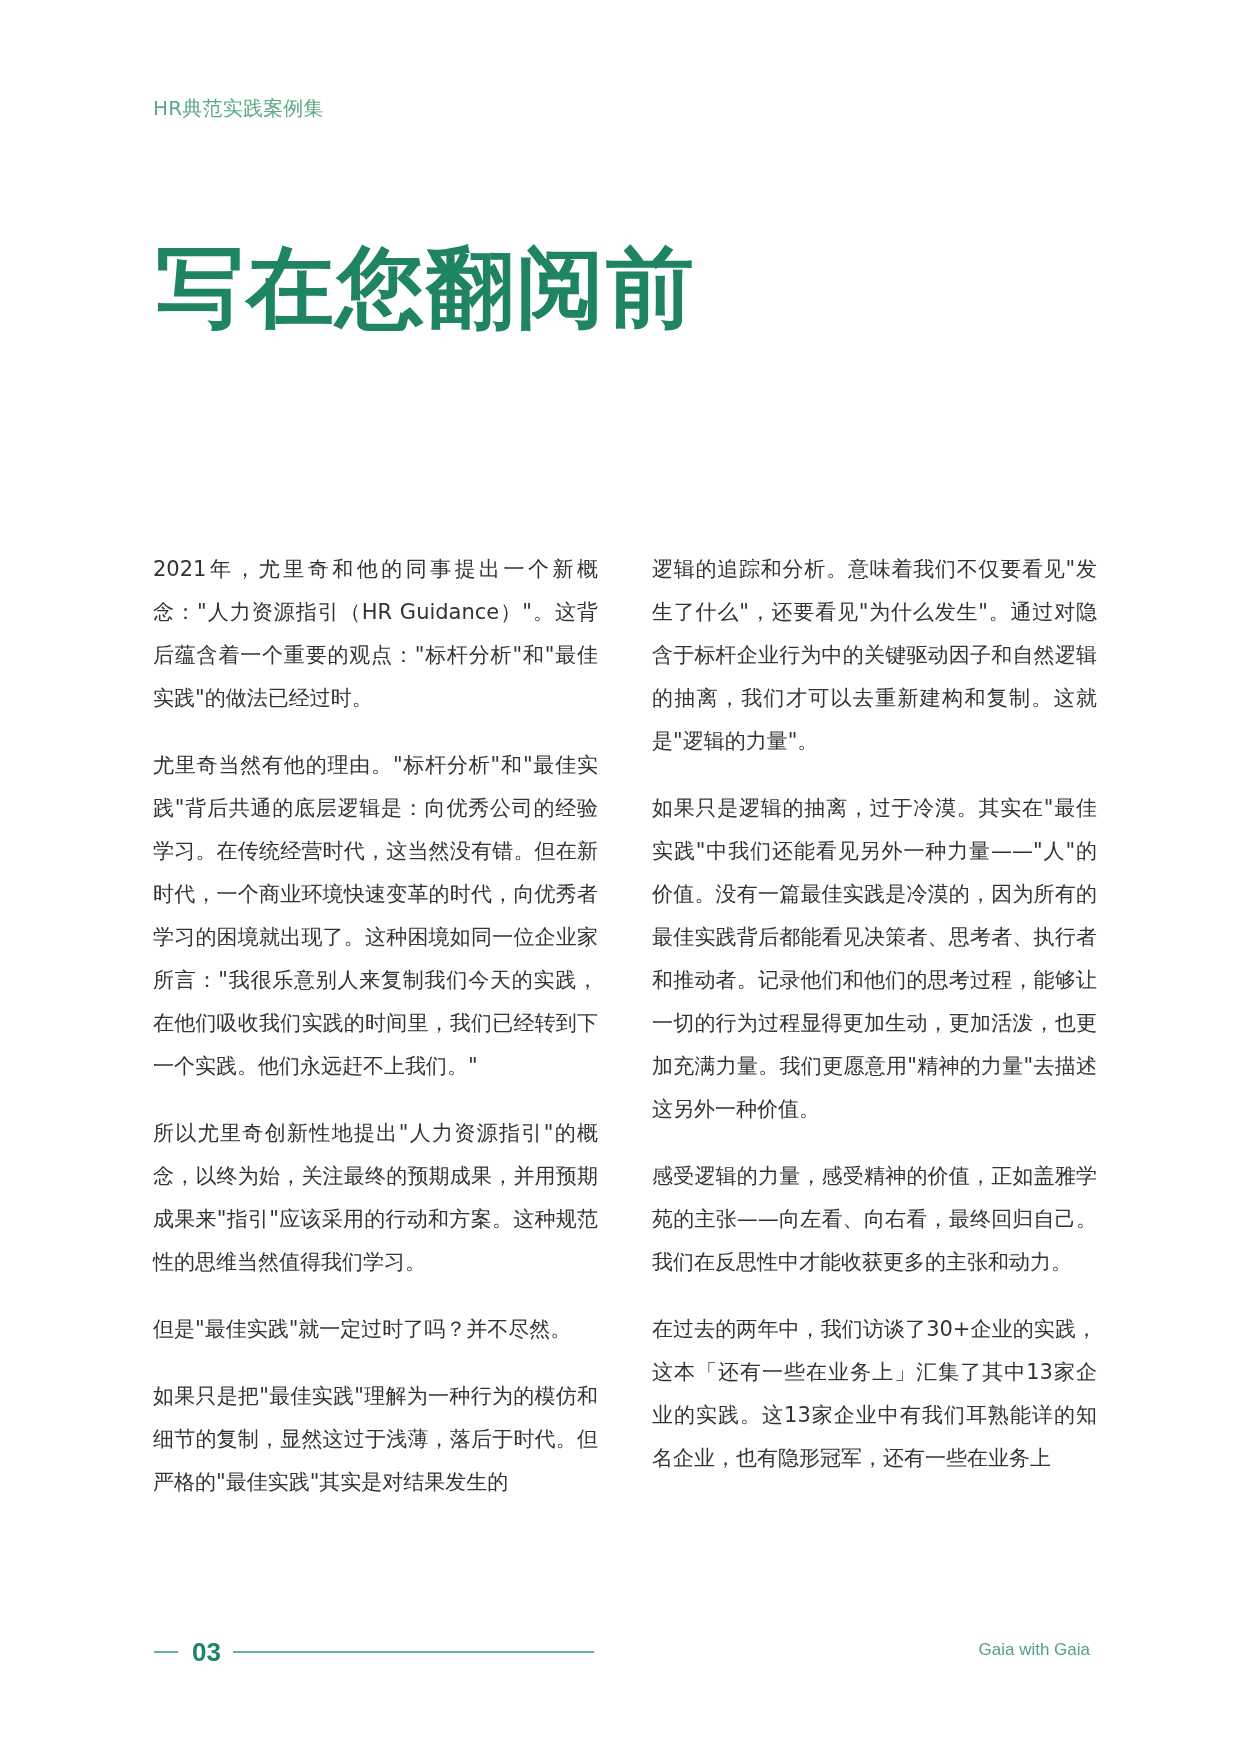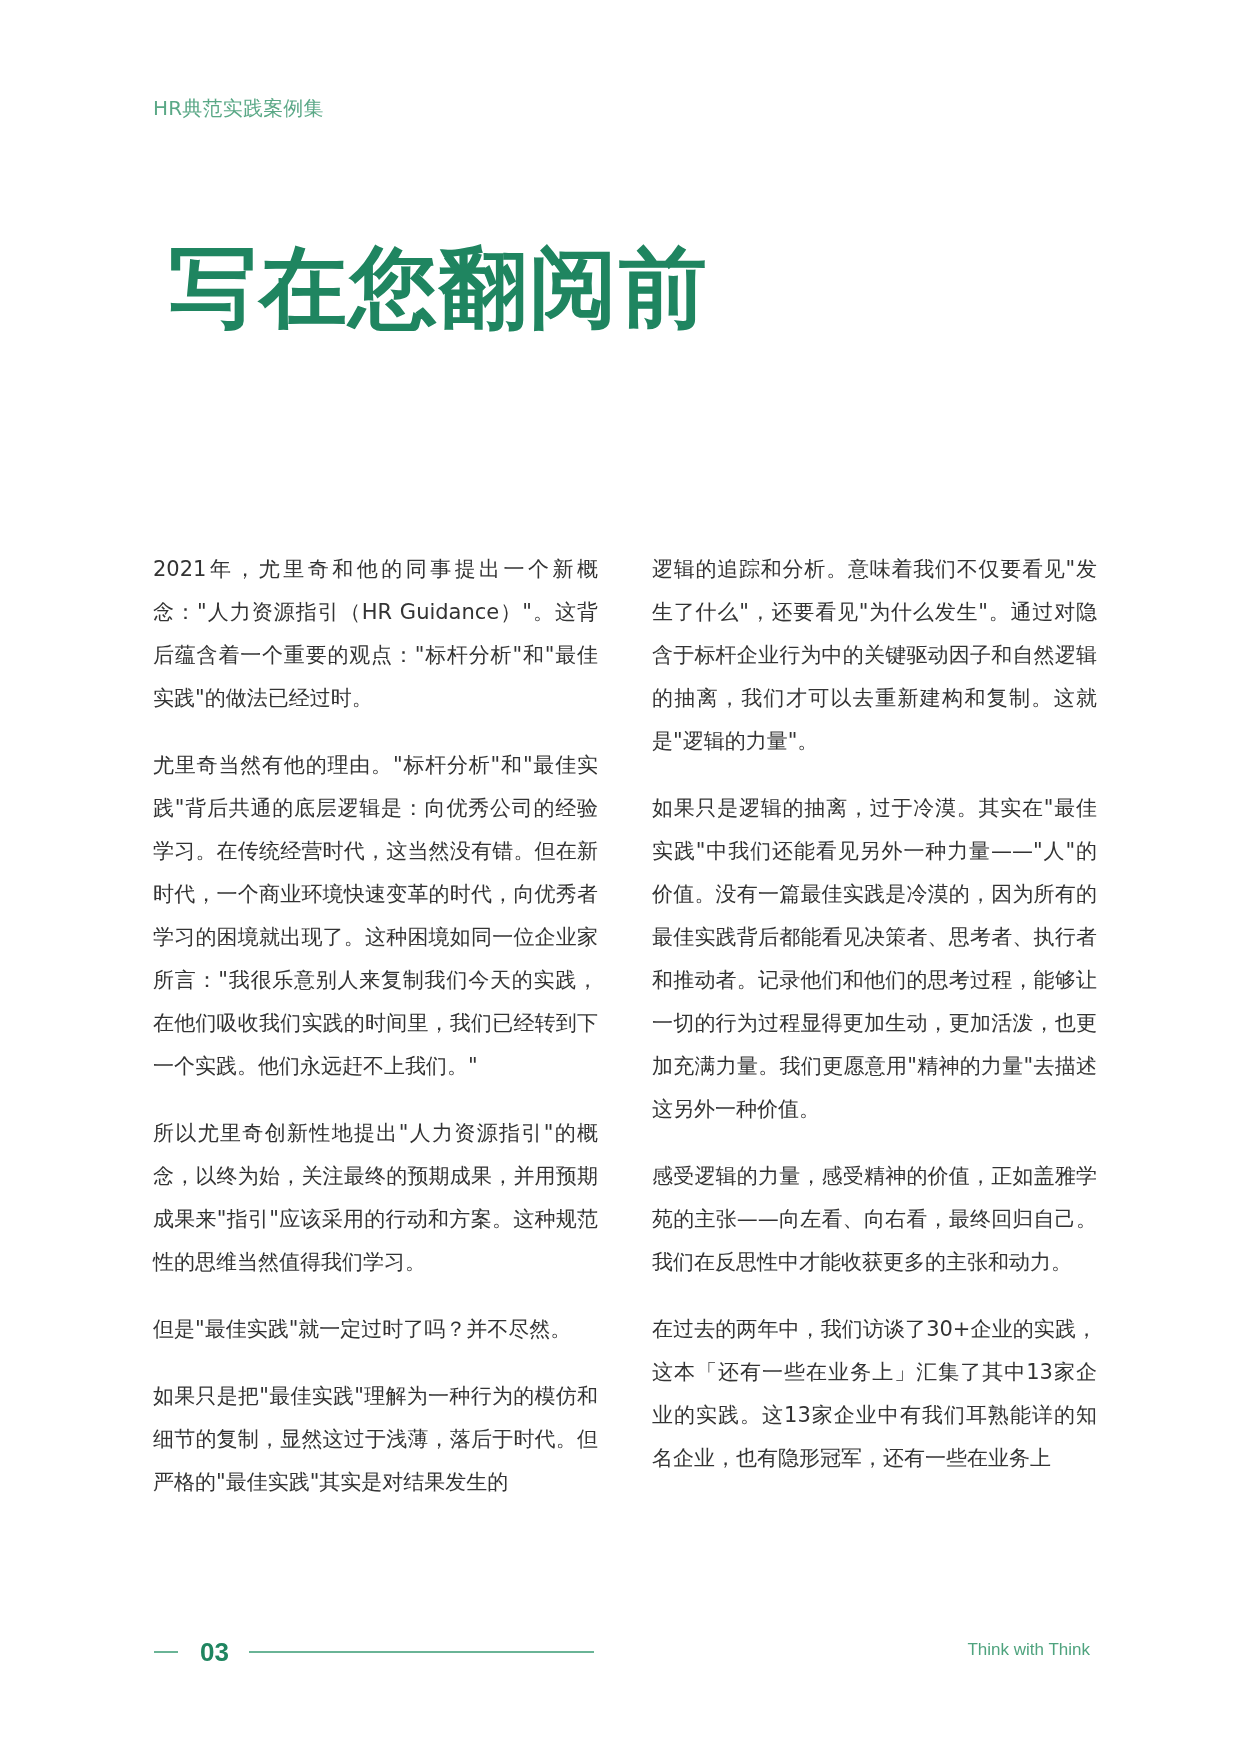--- a/index.html
+++ b/index.html
@@ -7,7 +7,7 @@
            font-family: "DejaVu Sans", "Liberation Sans", sans-serif; color: #3a3a3a; }
     .running-head { position: absolute; left: 153px; top: 95px; font-size: 20px;
                     color: #5aa886; letter-spacing: 0.2px; }
-    .title { position: absolute; left: 169px; top: 240px; margin: 0; font-size: 88px;
+    .title { position: absolute; left: 156px; top: 240px; margin: 0; font-size: 88px;
              font-weight: bold; color: #1f8560; letter-spacing: 2px; line-height: 1.1; }
     .col { position: absolute; top: 548px; width: 445px; font-size: 21px;
            line-height: 43px; color: #333333; text-align: justify; }

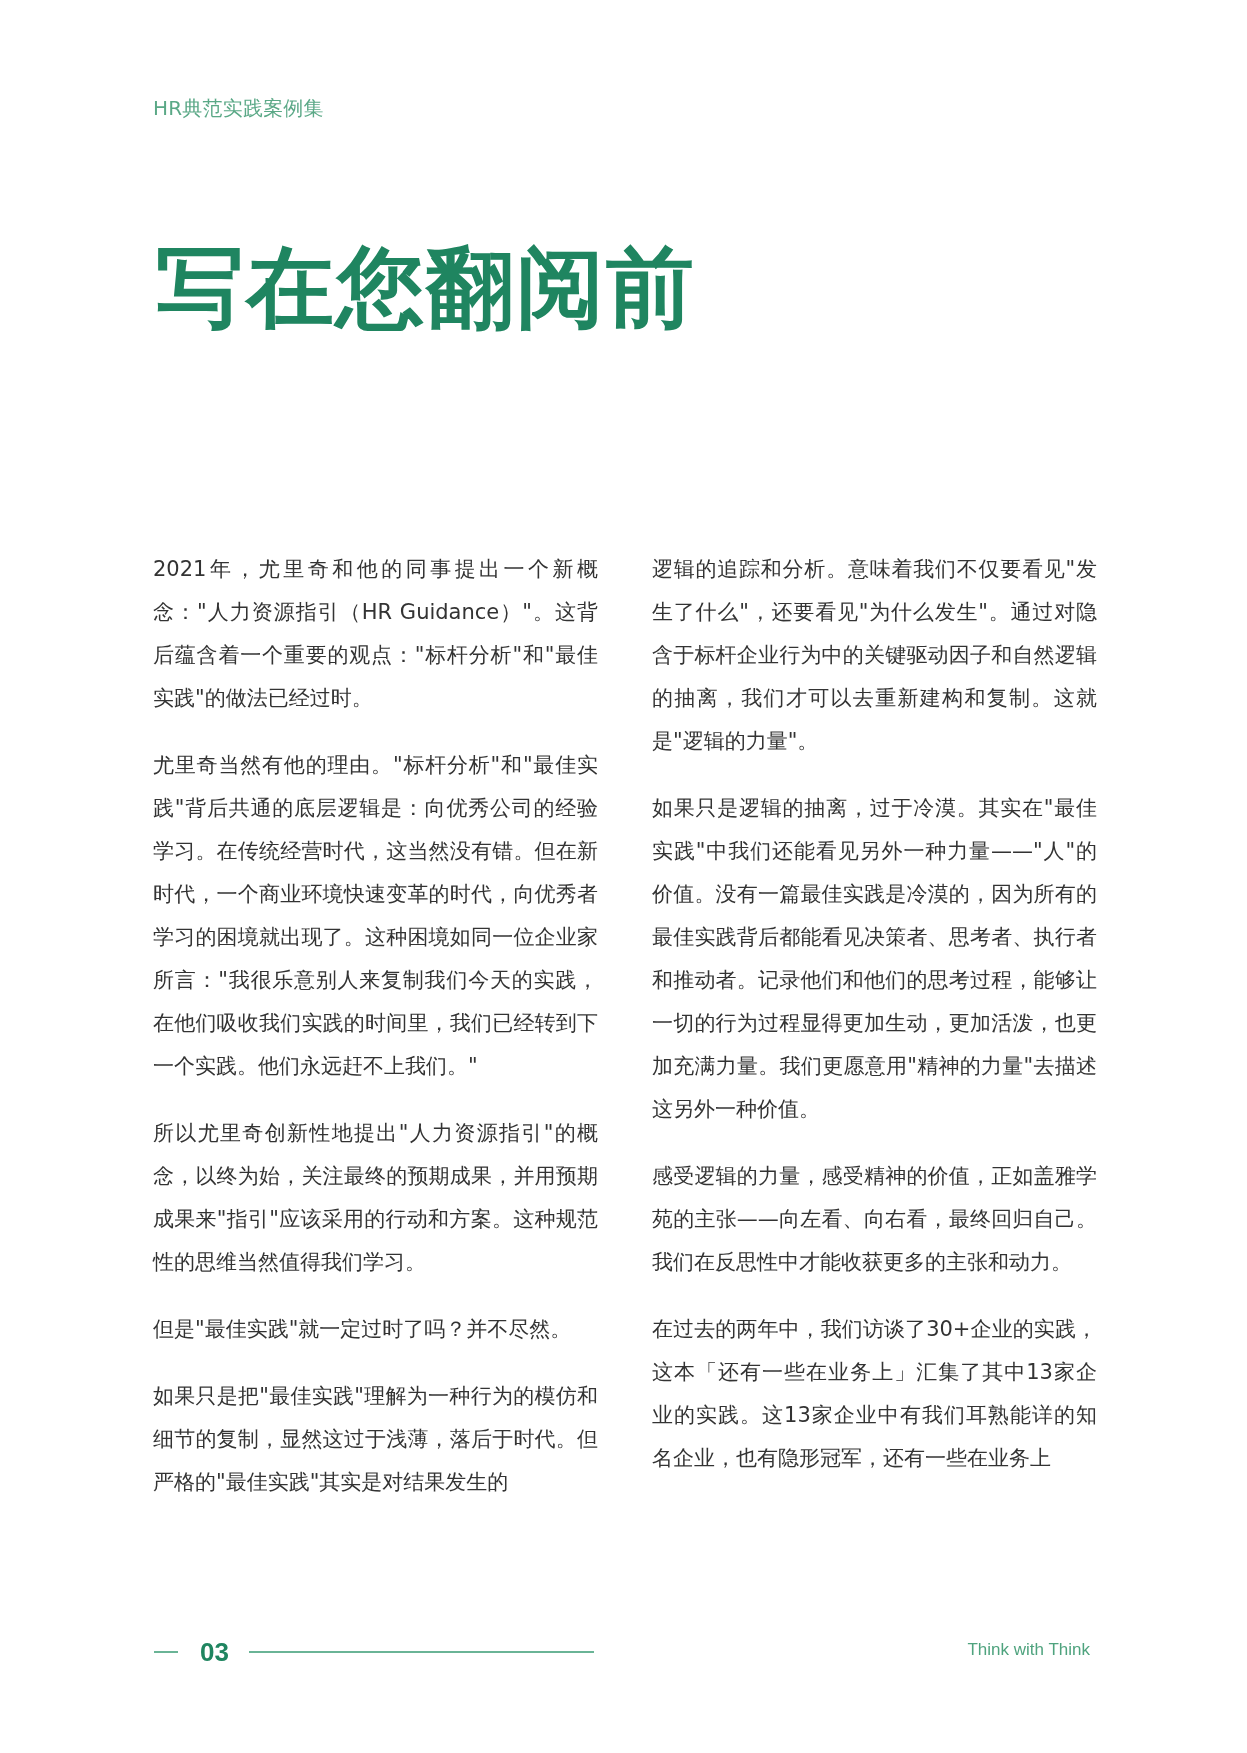--- a/index.html
+++ b/index.html
@@ -15,7 +15,7 @@
     .col.right { left: 652px; }
     .col p { margin: 0 0 24px 0; }
     .footer-left { position: absolute; left: 154px; top: 1636px; width: 440px; height: 32px;
-                   display: flex; align-items: center; gap: 8px; }
+                   display: flex; align-items: center; }
     .footer-left .dash { width: 24px; height: 2px; background: #6ab496; }
     .footer-left .page-num { margin: 0 12px 0 14px; font-size: 26px; font-weight: bold;
                              color: #1f8560; font-family: "Liberation Sans", sans-serif; }

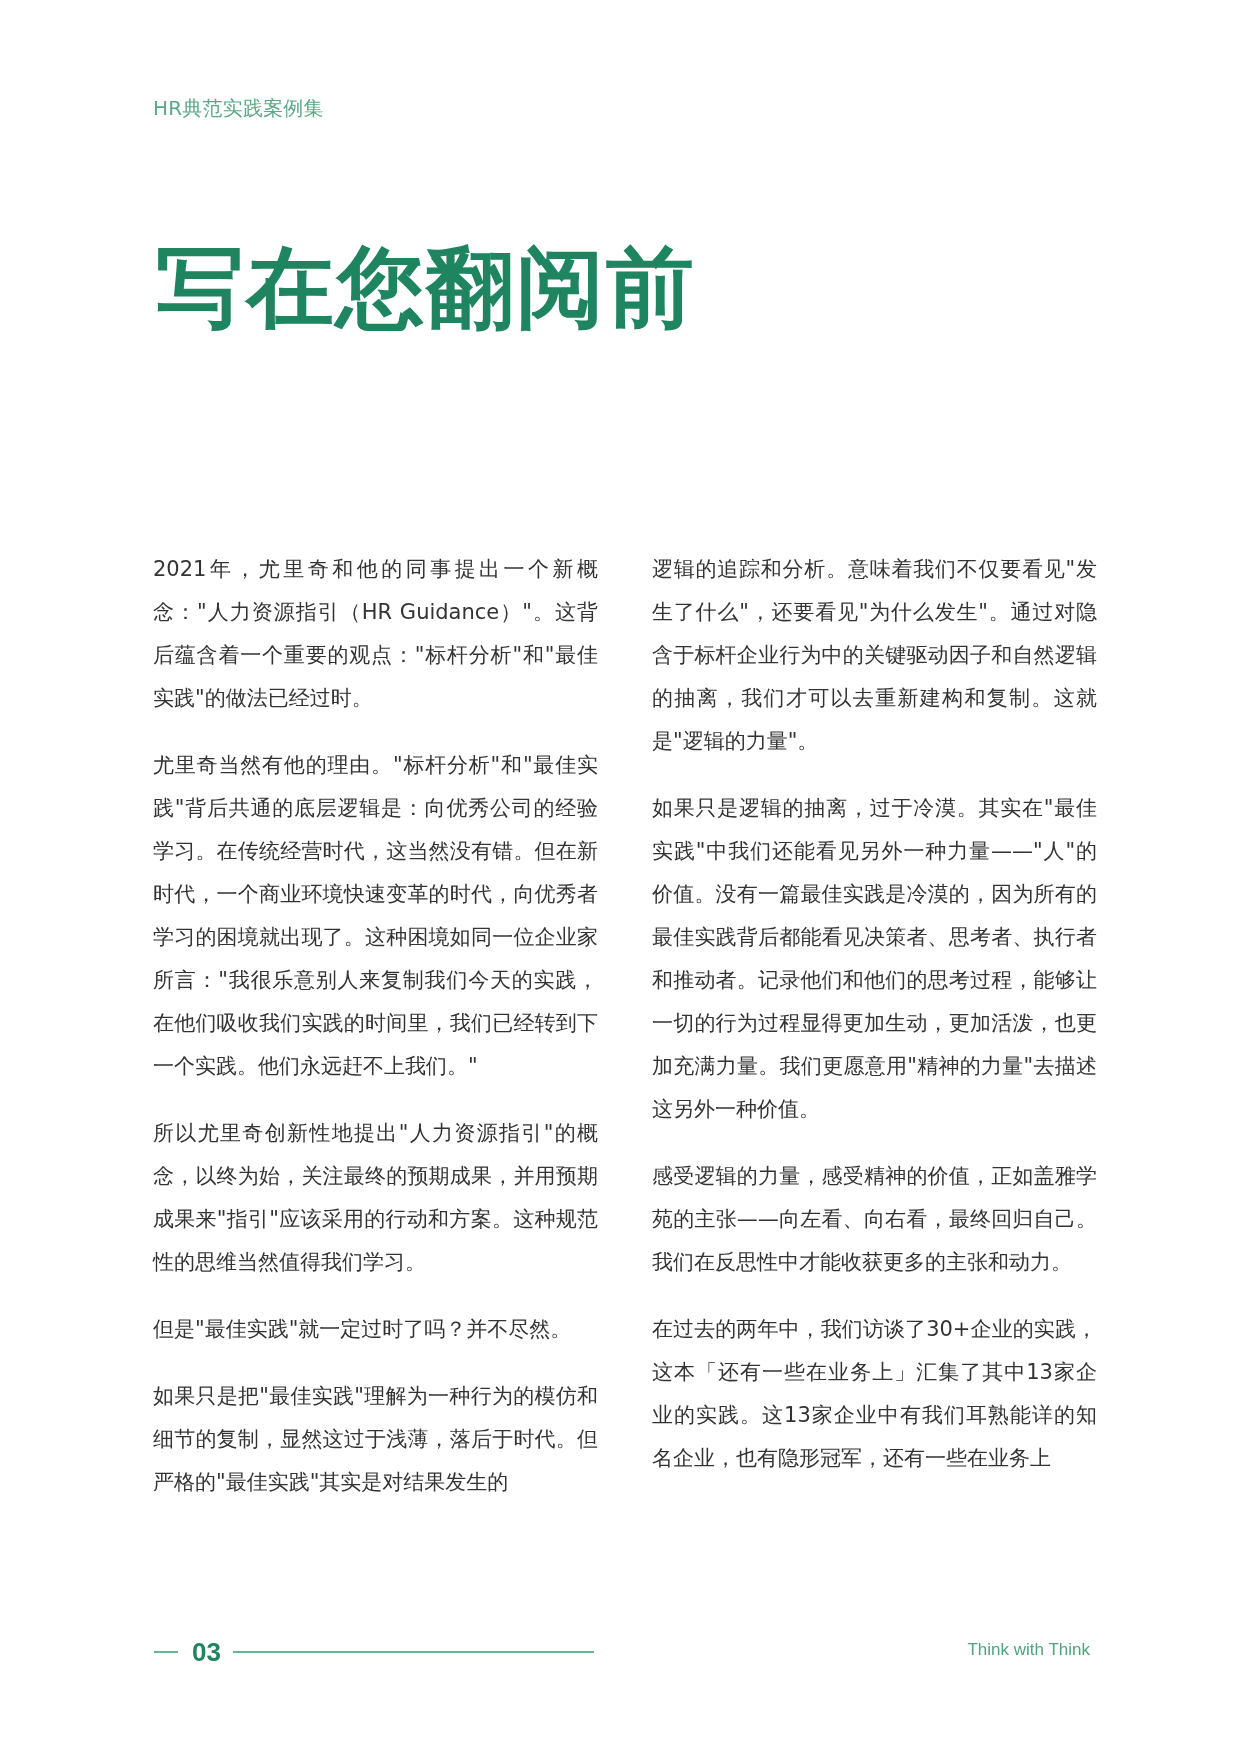--- a/index.html
+++ b/index.html
@@ -51,6 +51,6 @@
   <span class="rule"></span>
 </div>
 
-<div class="footer-right">Think with Think</div>
+<div class="footer-right">Gaia with Gaia</div>
 
 </body></html>

